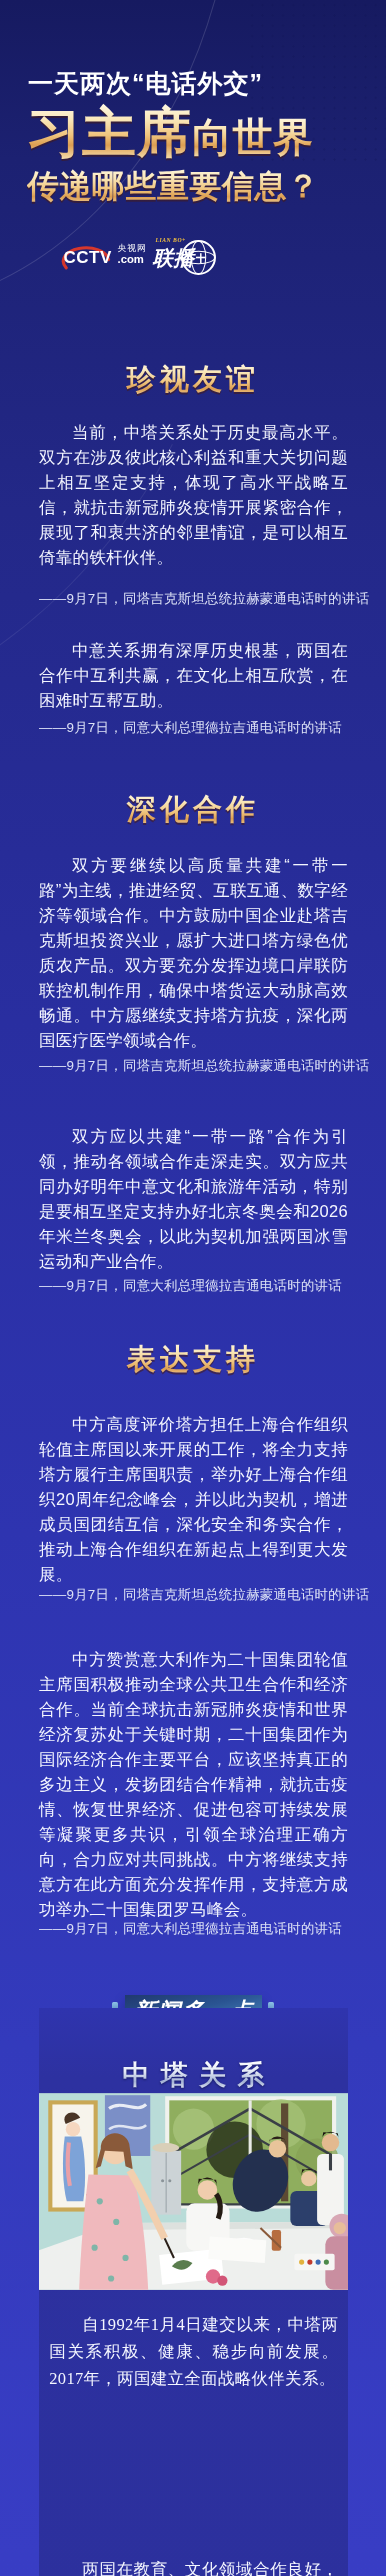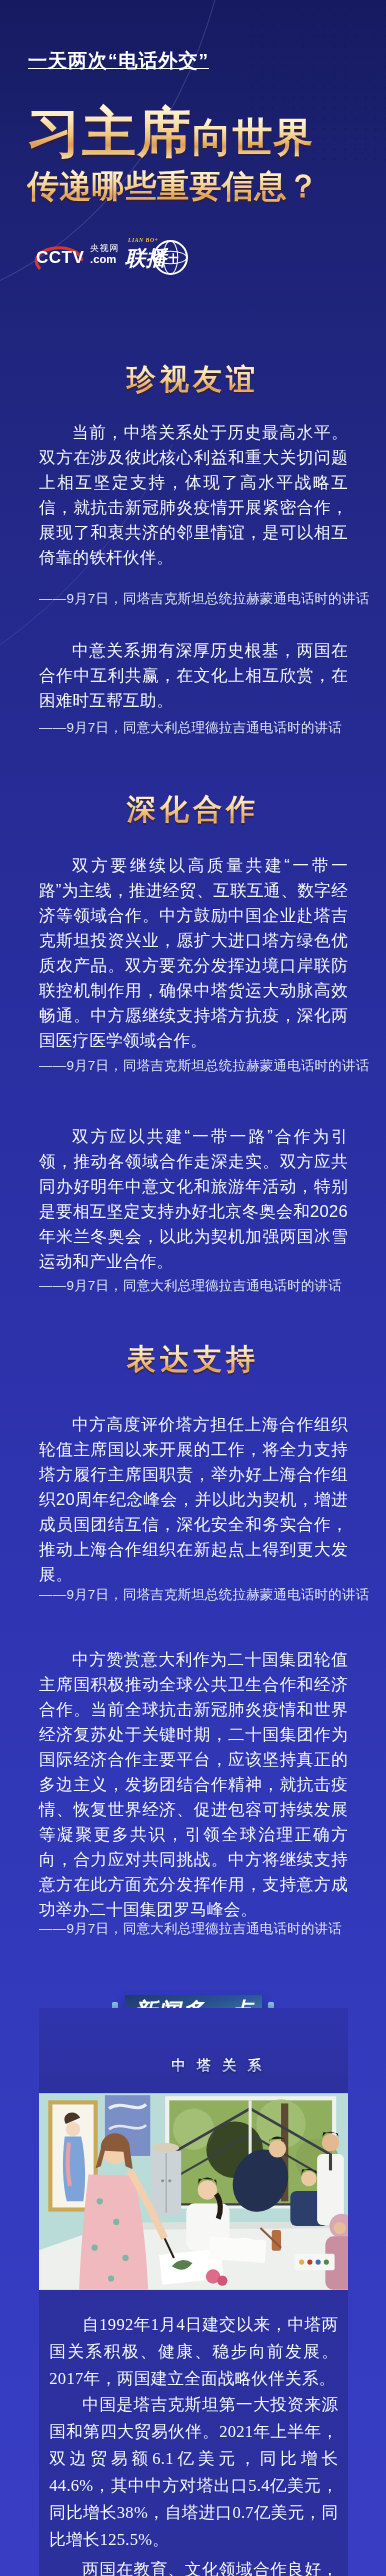--- a/index.html
+++ b/index.html
@@ -24,8 +24,8 @@
   }
   
   .kicker{
-    left:28px;top:48px;width:340px;
-    font-size:19px;letter-spacing:1px;font-weight:600;color:#ffffff;text-decoration:underline;
+    left:28px;top:67px;width:340px;
+    font-size:25px;letter-spacing:1px;font-weight:600;color:#ffffff;
   }
   .gold{
     background:linear-gradient(180deg,#fff8e2 4%,#f9e6b8 30%,#f0c57e 55%,#dc9e52 72%,#f6e0b0 96%);

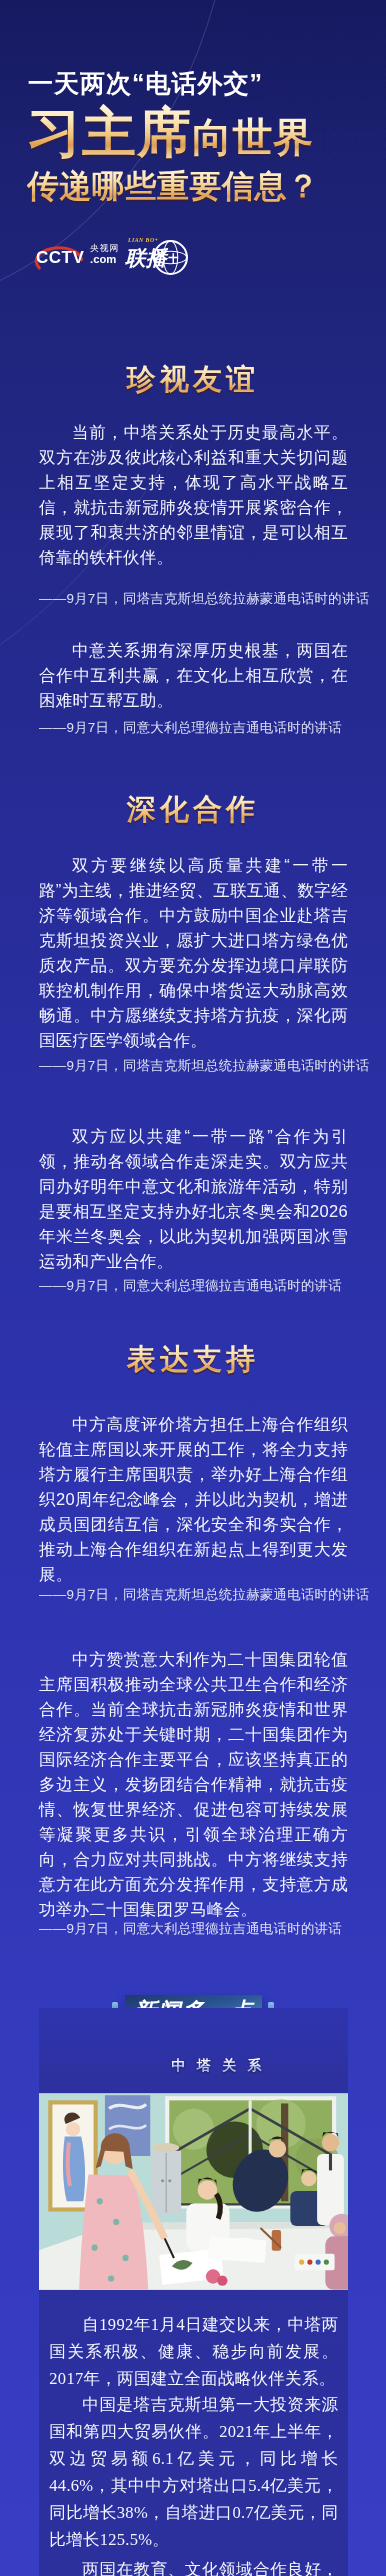--- a/index.html
+++ b/index.html
@@ -38,7 +38,7 @@
   .title-main .rest{font-size:40px;letter-spacing:0.5px;}
   .title-line2{left:27px;top:165px;width:355px;font-size:32px;letter-spacing:0.5px;white-space:nowrap;}
   
-  .logos{left:36px;top:236px;width:216px;height:41px;display:flex;align-items:center;gap:1px;}
+  .logos{left:36px;top:236px;width:216px;height:41px;display:flex;align-items:center;gap:1px;justify-content:center;}
   .cctv-logo{position:relative;width:88px;height:36px;}
   .cctv-word{position:absolute;left:0;top:9.3px;font-size:17px;font-weight:bold;letter-spacing:0.5px;color:#fff;}
   .cctv-col{position:absolute;left:54px;top:4.1px;line-height:1.15;}

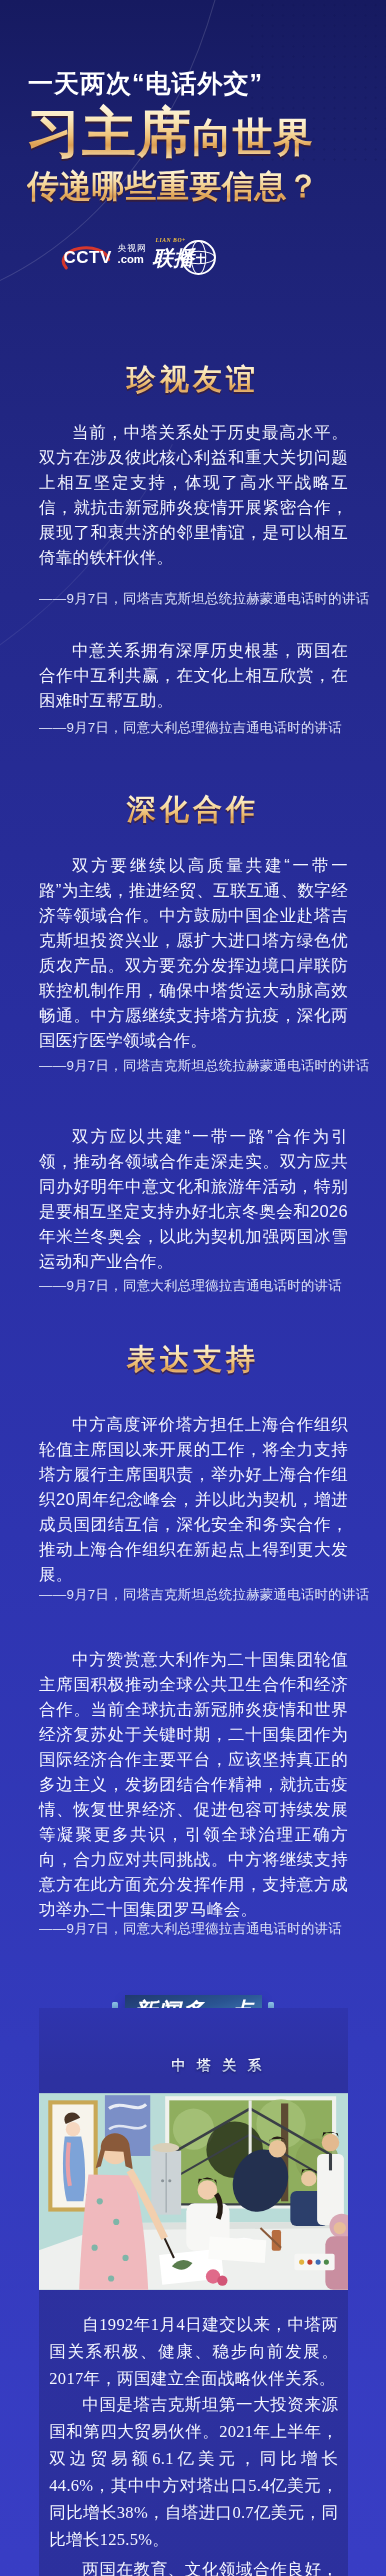--- a/index.html
+++ b/index.html
@@ -78,11 +78,10 @@
   .topic-title{
     position:absolute;left:0;width:309px;text-align:center;
     font-family:"Liberation Serif","DejaVu Serif",serif;
-    font-size:14px;font-weight:bold;letter-spacing:11.3px;text-indent:11.3px;
+    font-size:27px;font-weight:bold;letter-spacing:11.3px;text-indent:11.3px;
     background:linear-gradient(180deg,#ffffff 8%,#e3e9f6 40%,#a4b2d4 68%,#f0f4fd 95%);
     -webkit-background-clip:text;background-clip:text;color:transparent;
     filter:drop-shadow(0 1.5px 1px rgba(10,14,60,.6));
-    padding-left:23px;
   }
   .photo{position:absolute;left:0;width:309px;height:197px;overflow:hidden;}
   .photo svg{display:block;}

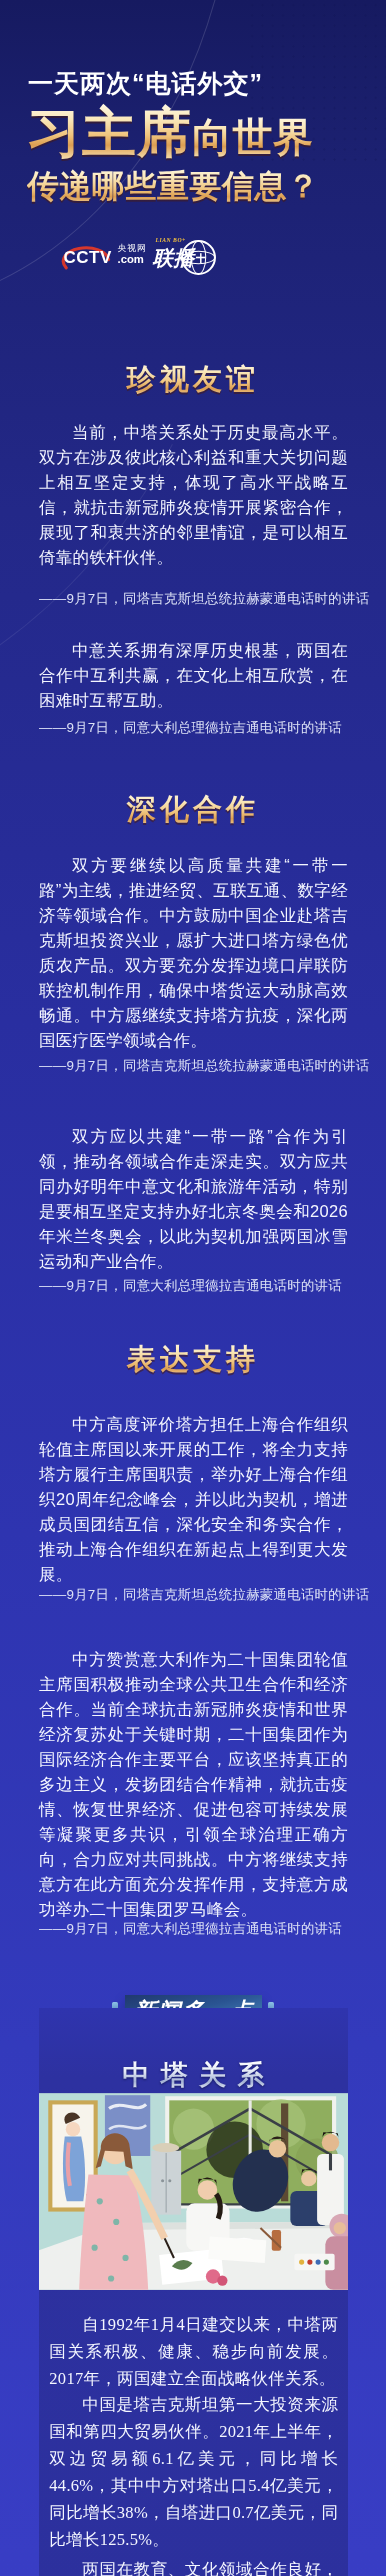--- a/index.html
+++ b/index.html
@@ -245,7 +245,6 @@
     </div>
 
     <div class="ppara" style="top:303px;">自1992年1月4日建交以来，中塔两国关系积极、健康、稳步向前发展。2017年，两国建立全面战略伙伴关系。</div>
-    <div class="ppara" style="top:383px;">中国是塔吉克斯坦第一大投资来源国和第四大贸易伙伴。2021年上半年，双边贸易额6.1亿美元，同比增长44.6%，其中中方对塔出口5.4亿美元，同比增长38%，自塔进口0.7亿美元，同比增长125.5%。</div>
     <div class="ppara" style="top:548px;">两国在教育、文化领域合作良好，目前中国在塔吉克斯坦设立了2所孔子学院。中塔已建立8对友好城市。</div>
 
   </div>

